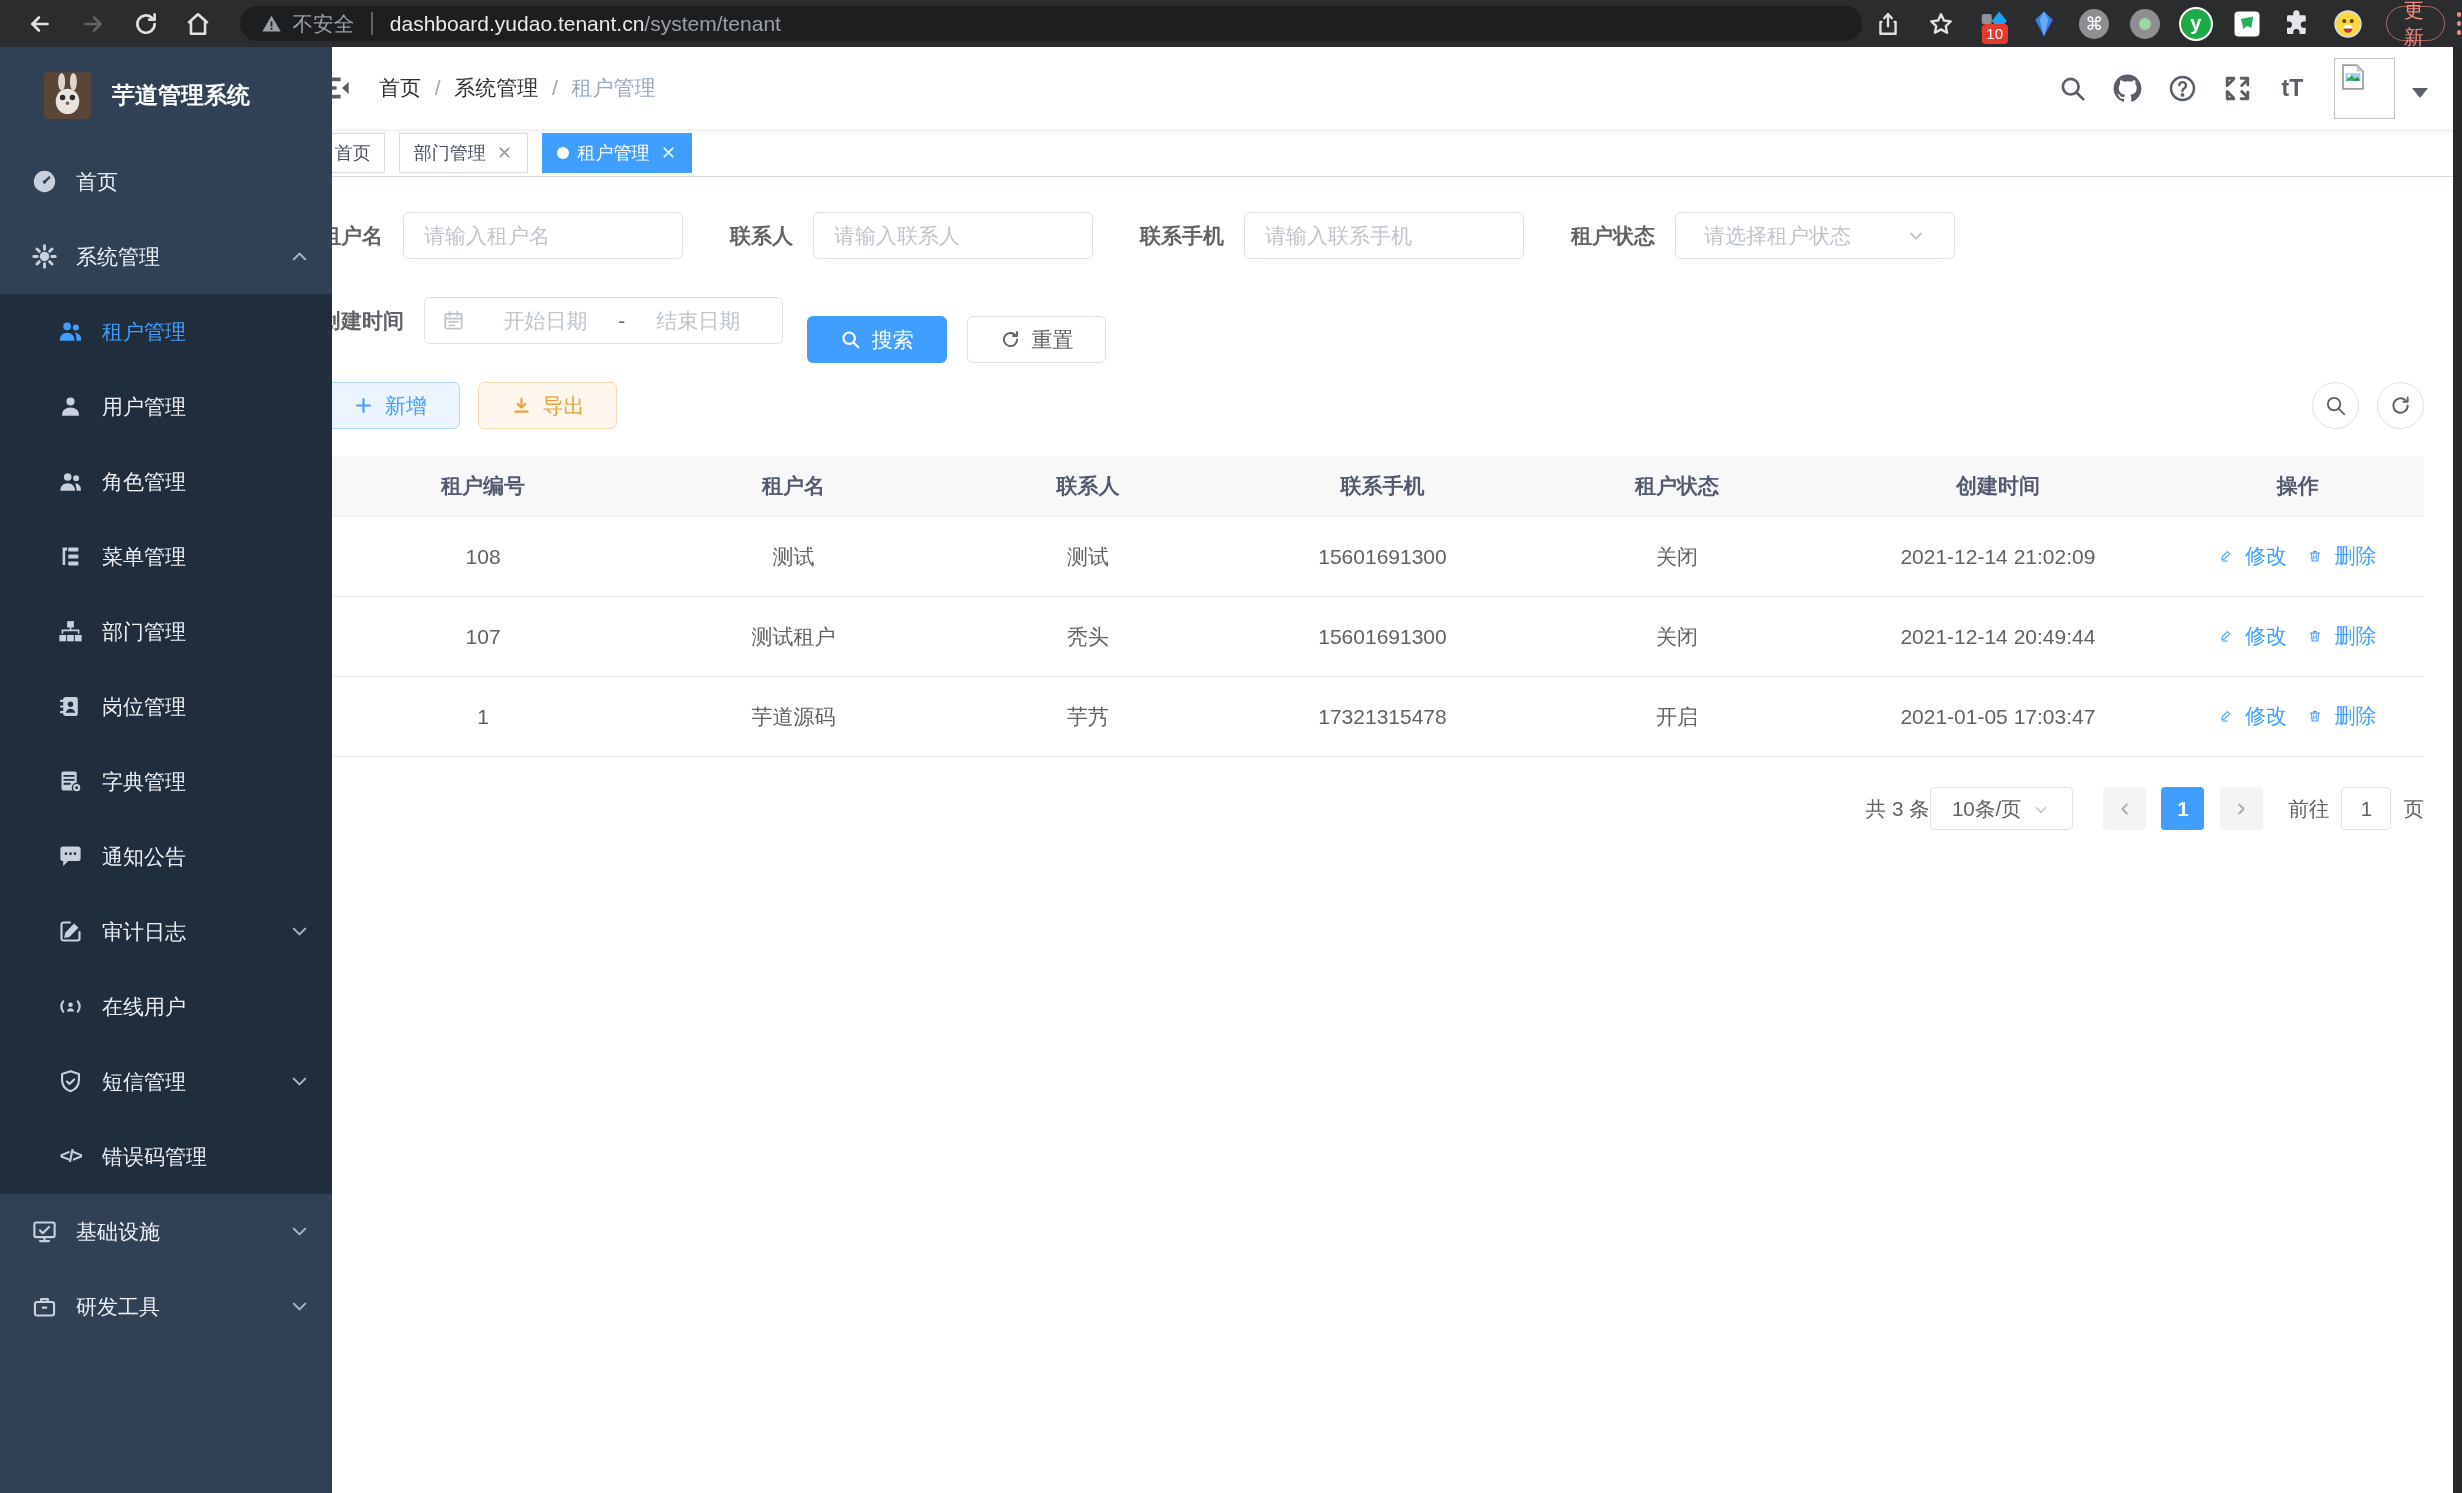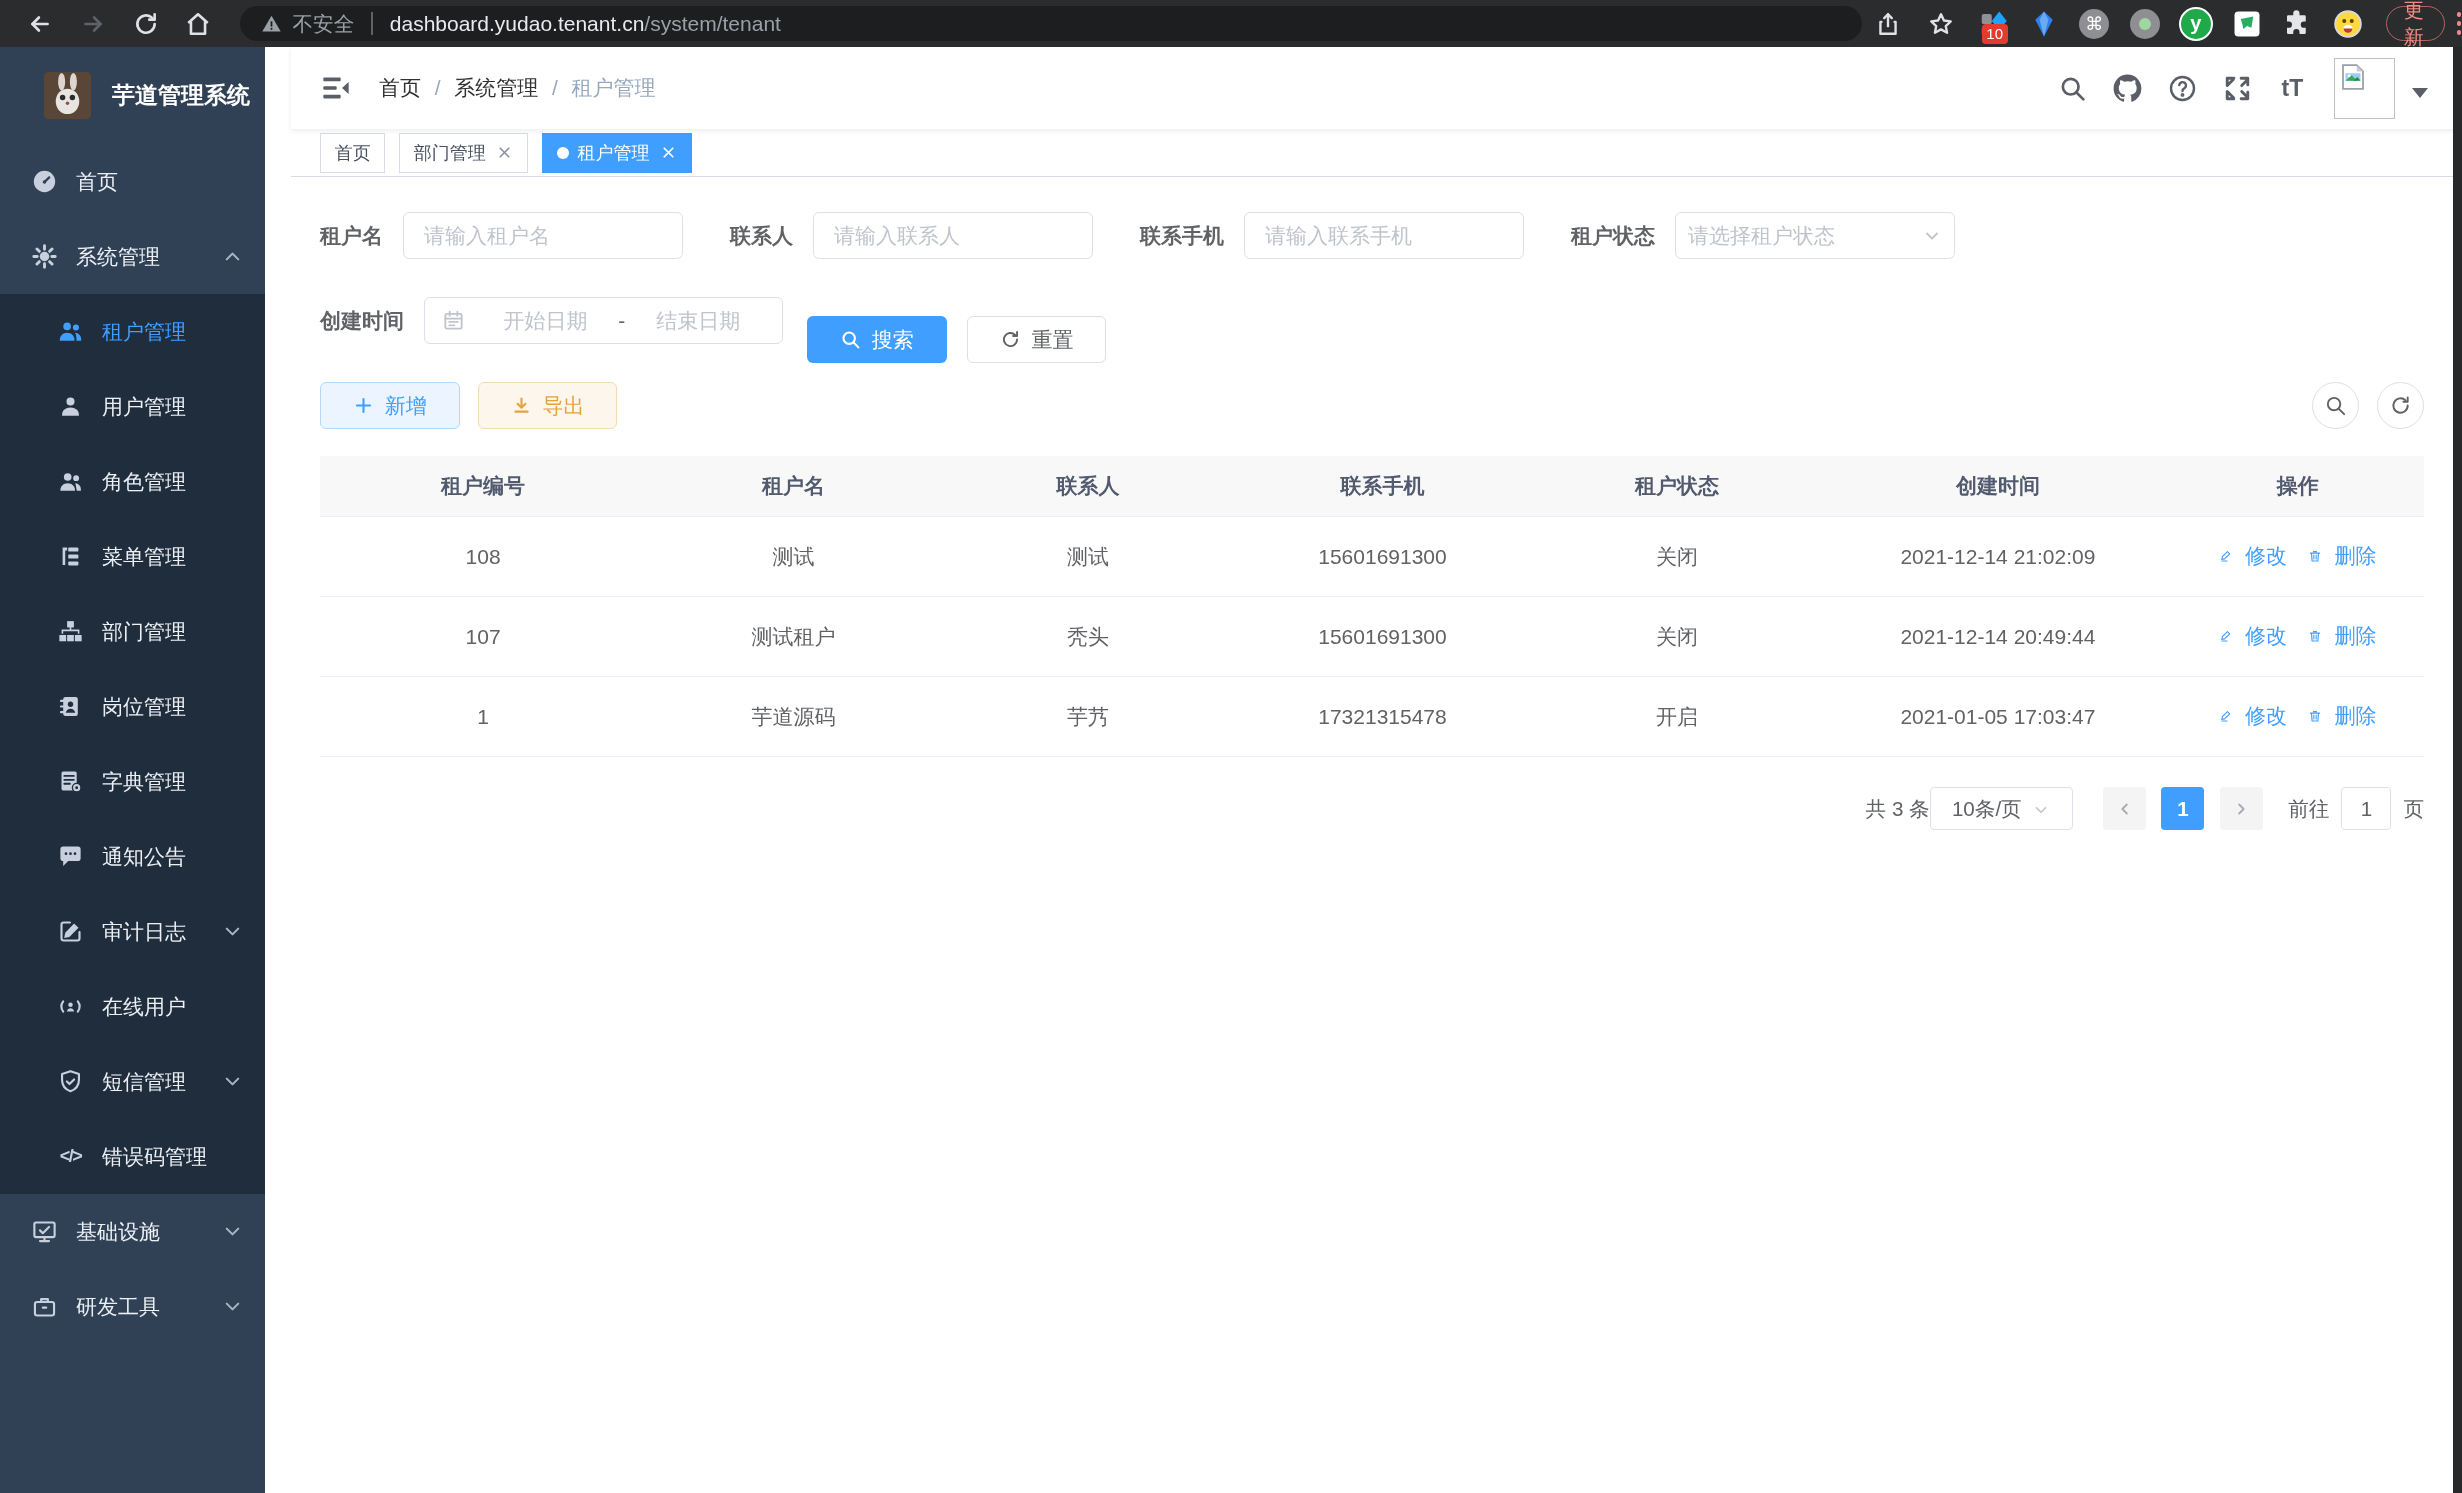--- a/index.html
+++ b/index.html
@@ -29,7 +29,7 @@
   .kebab i{width:4.6px;height:4.6px;border-radius:50%;background:#f28b82;}
 
   
-  .sidebar{position:absolute;left:0;top:47px;bottom:0;width:265px;background:#304156;overflow:hidden;z-index:20;}
+  .sidebar{position:absolute;left:0;top:47px;bottom:0;width:332px;background:#304156;overflow:hidden;z-index:20;}
   .logo-row{height:97px;display:flex;align-items:center;padding-left:44px;}
   .logo-img{width:47px;height:47px;border-radius:4.6px;overflow:hidden;flex:0 0 auto;}
   .app-title{color:#fff;font-size:23px;font-weight:bold;margin-left:21px;}

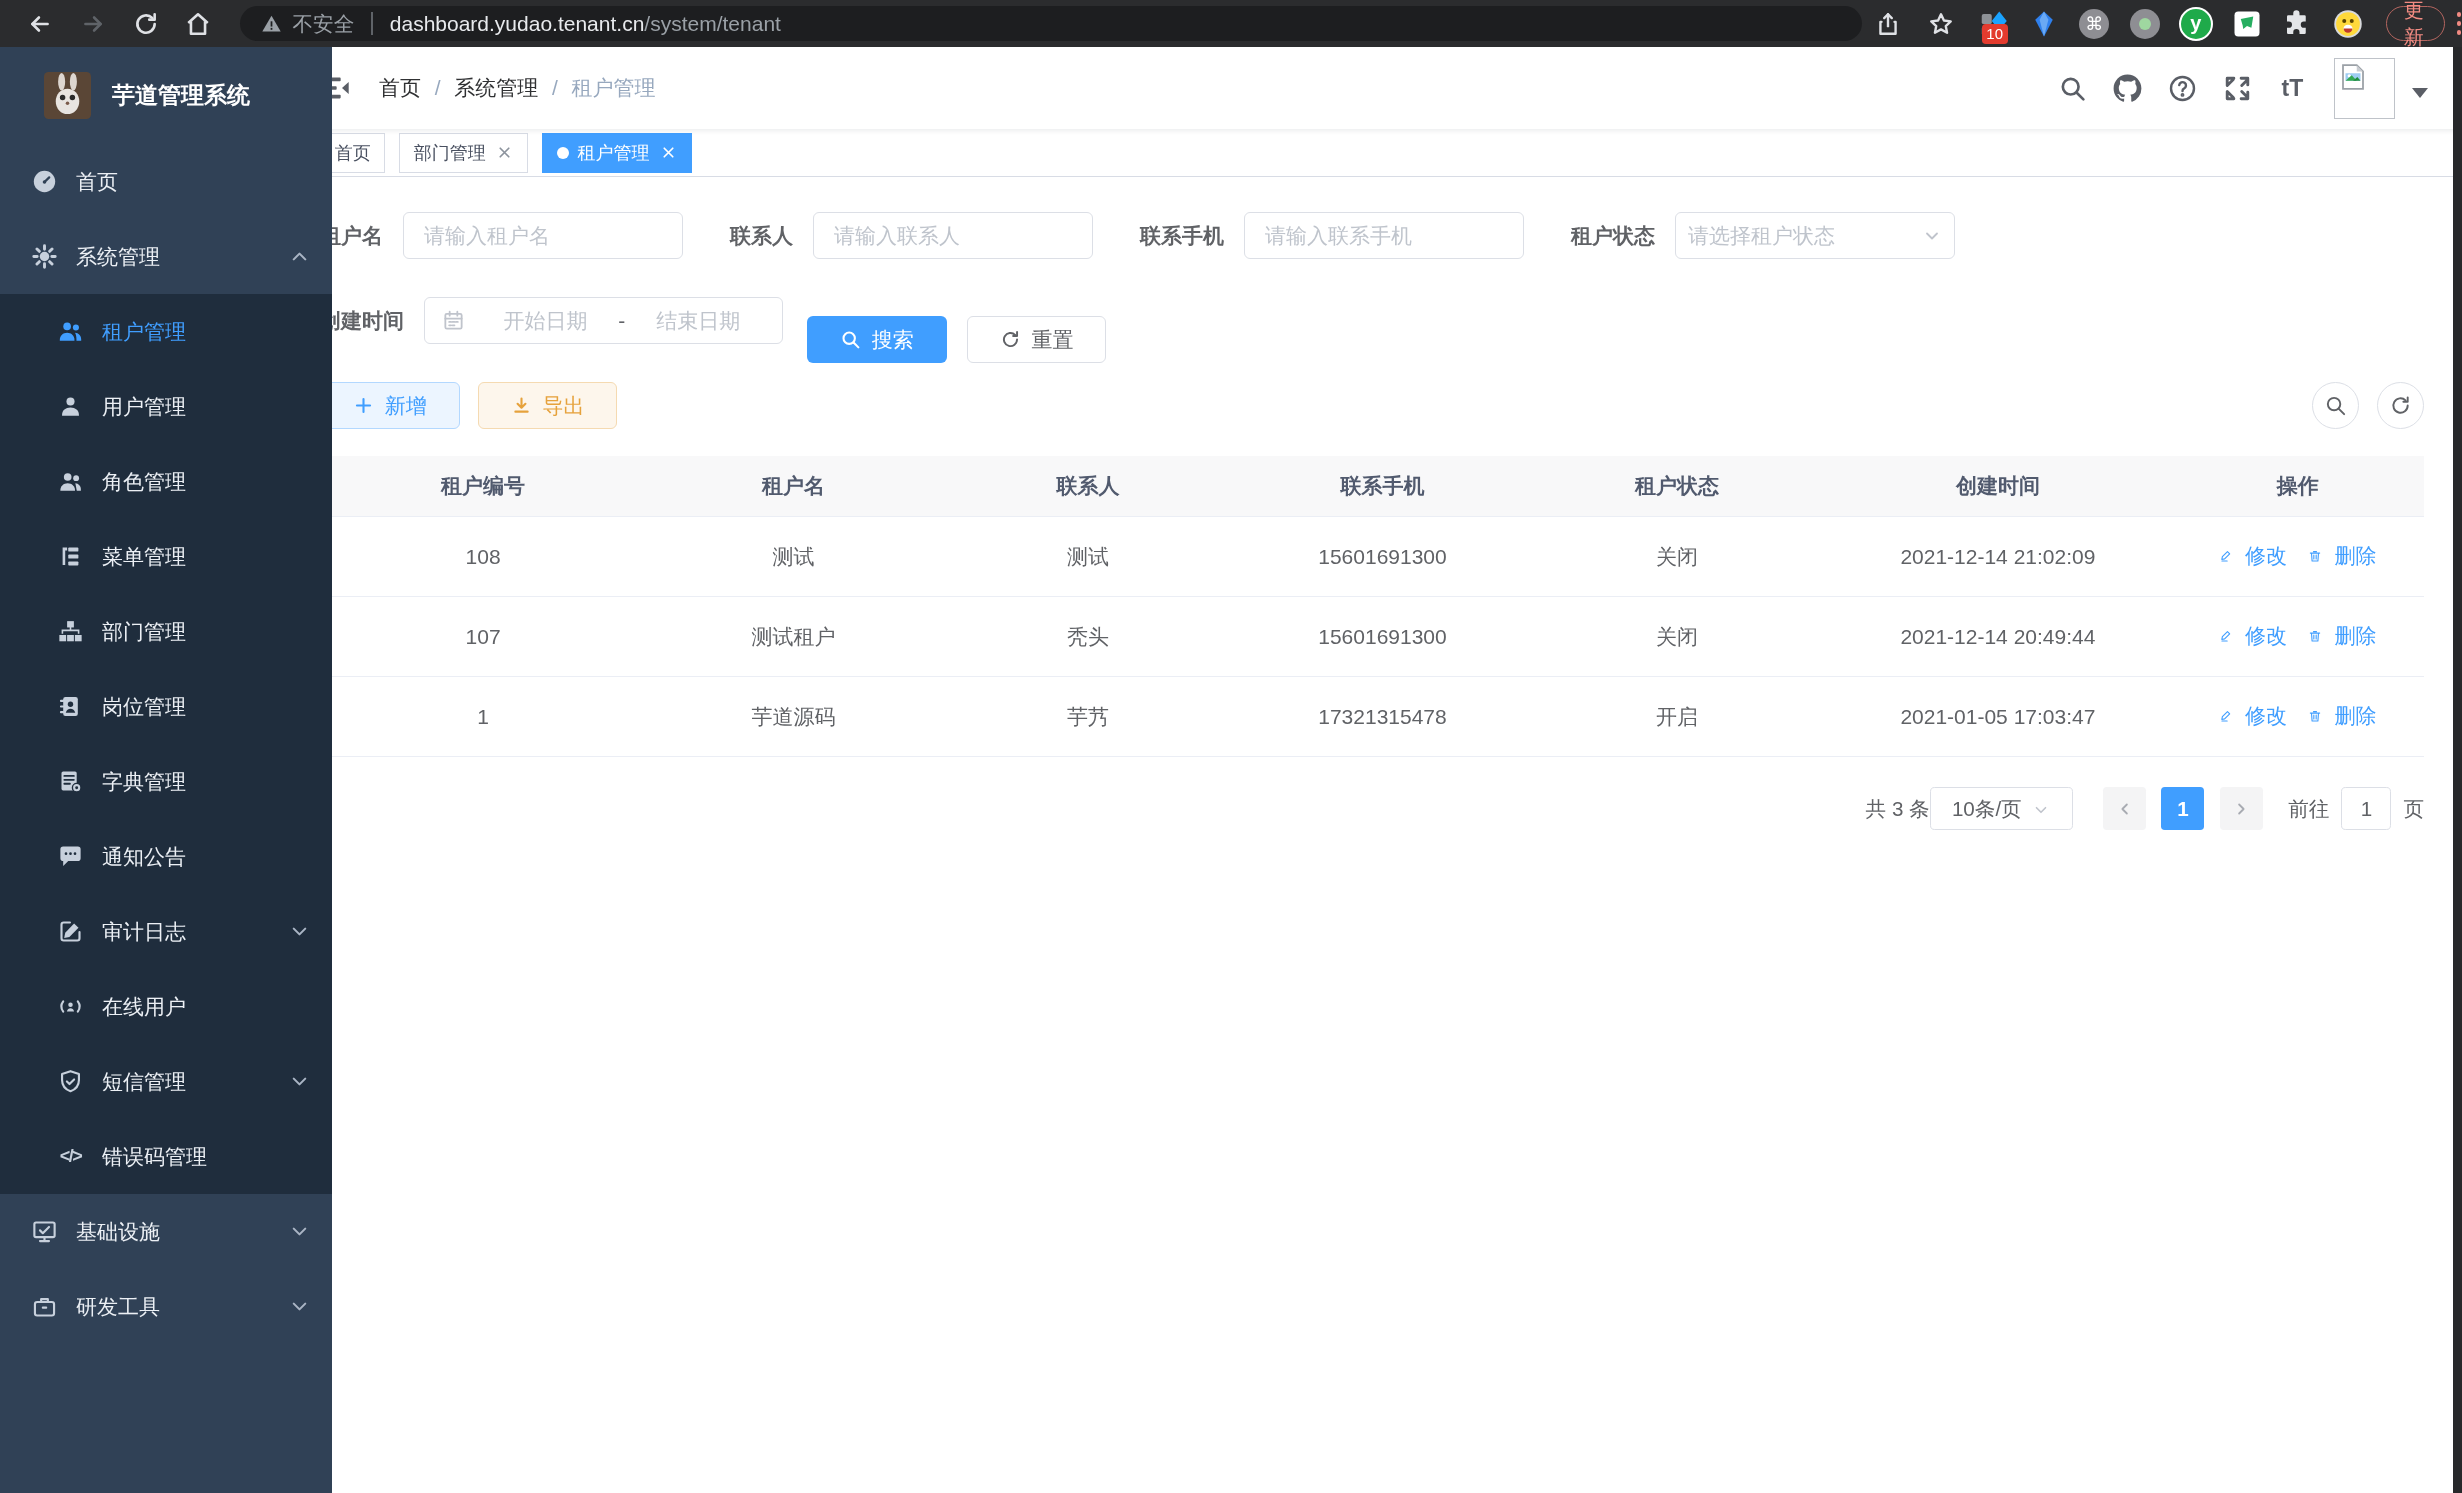--- a/index.html
+++ b/index.html
@@ -74,7 +74,7 @@
   .flabel{font-size:21px;color:#606266;font-weight:bold;margin-right:20px;white-space:nowrap;}
   .finput{width:280px;height:47px;border:1.5px solid #dcdfe6;border-radius:6px;padding:0 20px;font-size:21px;color:#606266;outline:none;background:#fff;}
   .finput::placeholder{color:#bfc4cc;}
-  .fselect{width:280px;height:47px;border:1.5px solid #dcdfe6;border-radius:6px;padding:0 12px;font-size:21px;color:#bfc4cc;background:#fff;display:flex;align-items:center;justify-content:space-between;cursor:pointer;}
+  .fselect{width:280px;height:47px;border:1.5px solid #dcdfe6;border-radius:6px;padding:0 28px;font-size:21px;color:#bfc4cc;background:#fff;display:flex;align-items:center;justify-content:space-between;cursor:pointer;}
   .fselect .chevd{width:20px;height:20px;color:#c0c4cc;}
   .daterange{width:359px;height:47px;border:1.5px solid #dcdfe6;border-radius:6px;display:flex;align-items:center;padding:0 17px;background:#fff;cursor:text;}
   .daterange .cal{width:23px;height:23px;color:#c0c4cc;margin-right:13.7px;flex:0 0 auto;}

